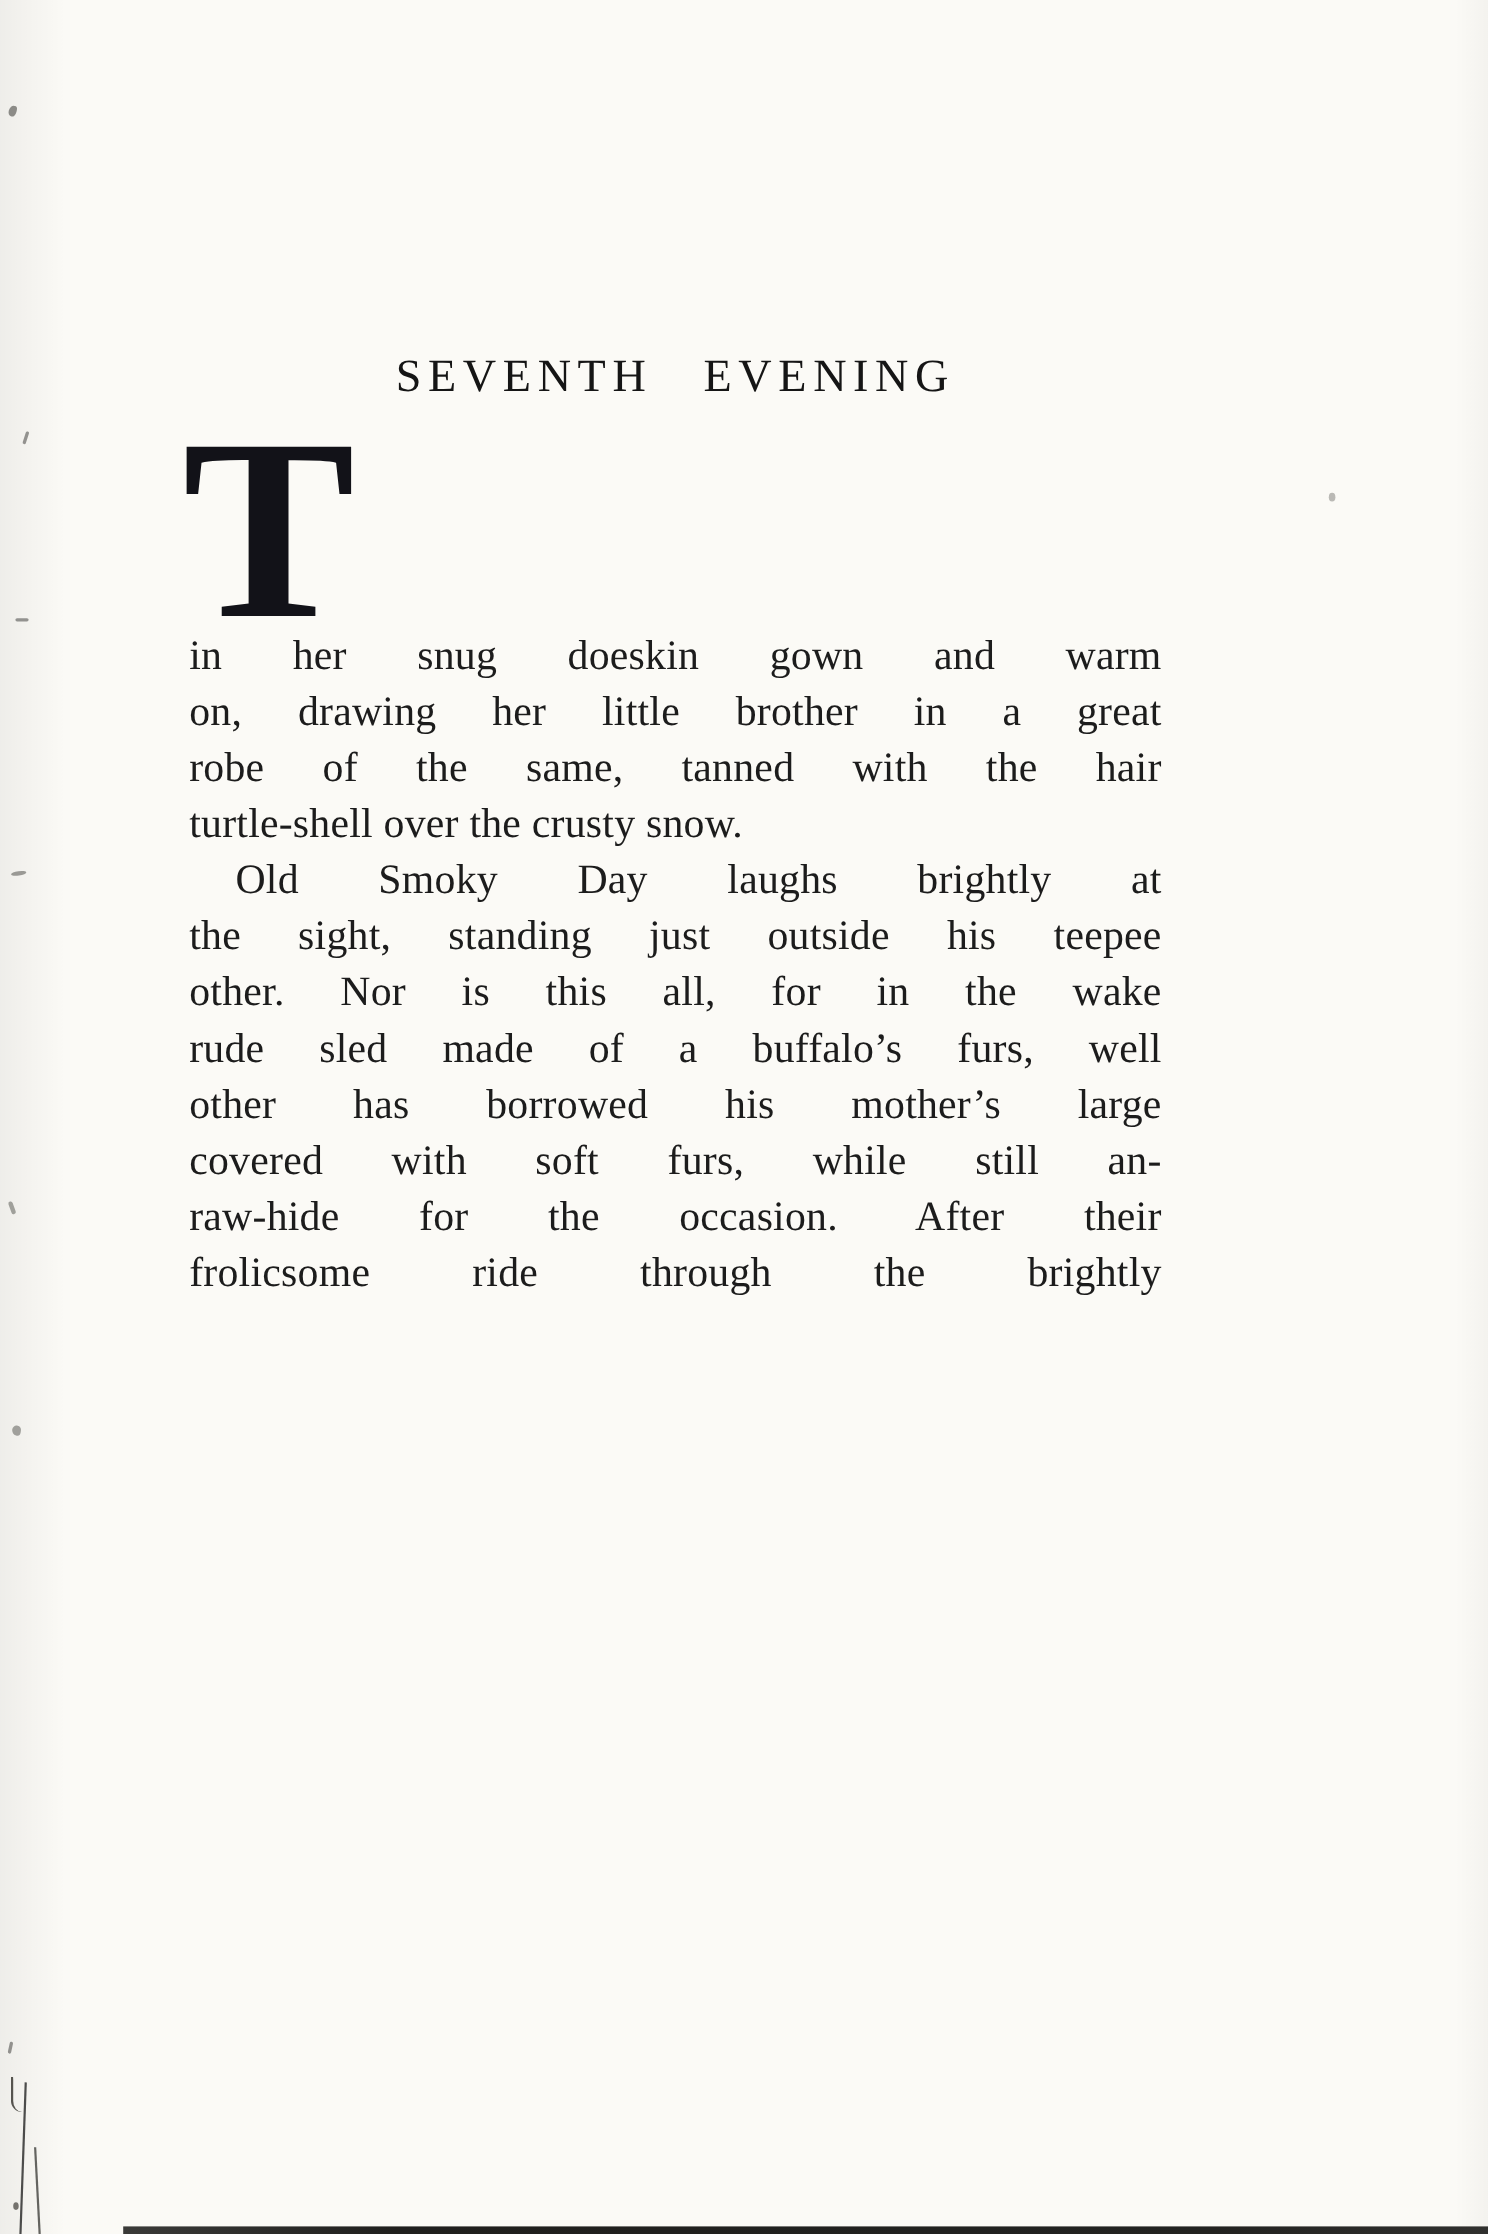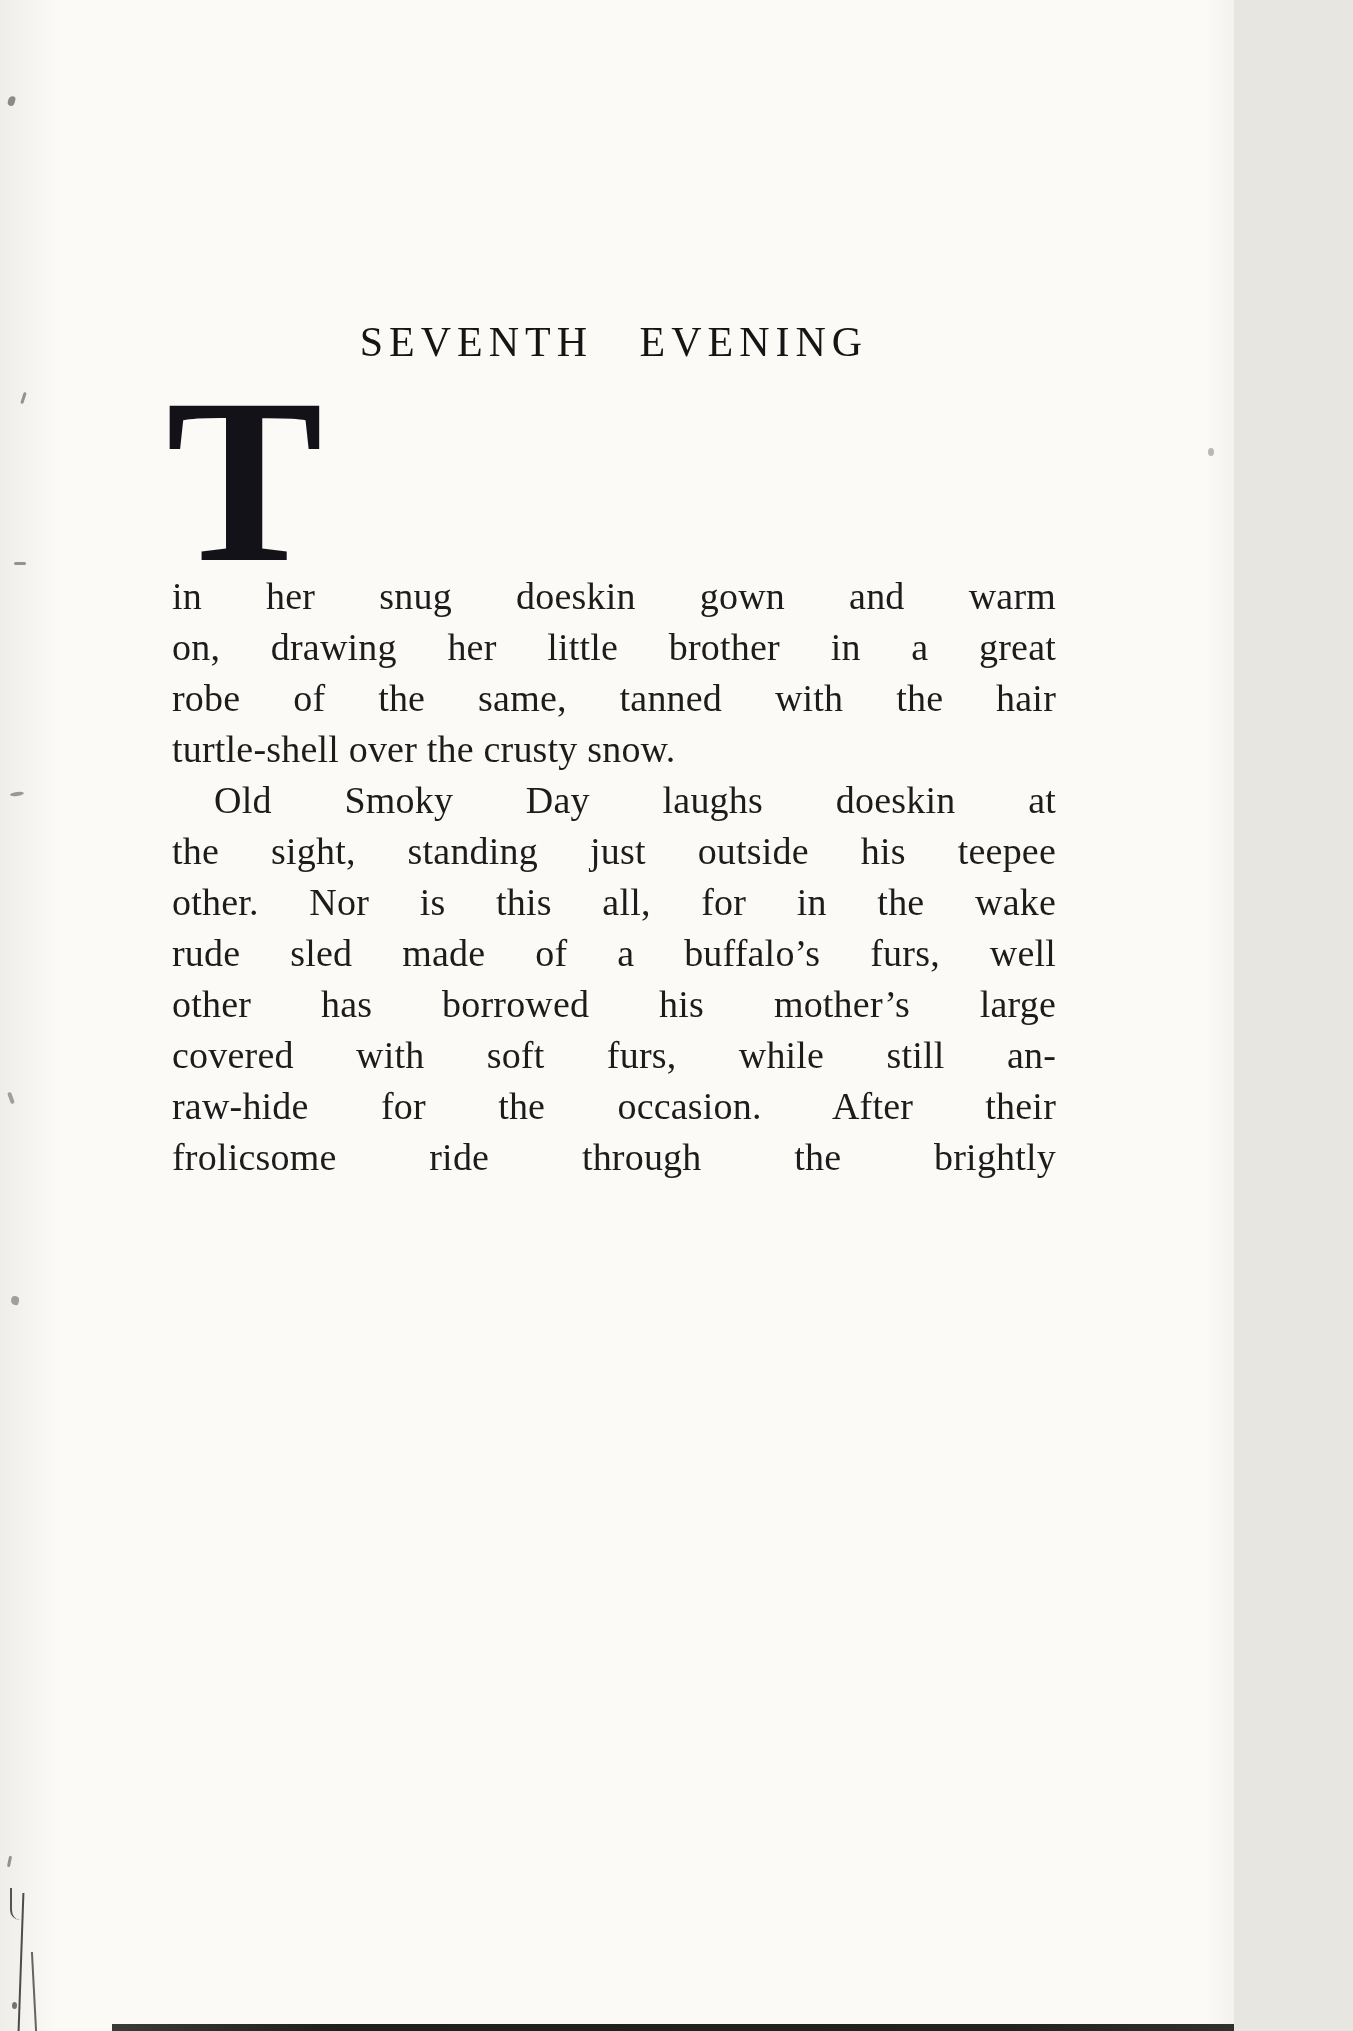--- a/index.html
+++ b/index.html
@@ -15,7 +15,7 @@
   }
   .page {
     position: relative;
-    width: 1234px;
+    width: 1353px;
     height: 2031px;
     background: var(--paper);
     background-image: linear-gradient(to right, rgba(0,0,0,0.05) 0px, rgba(0,0,0,0.0) 60px),

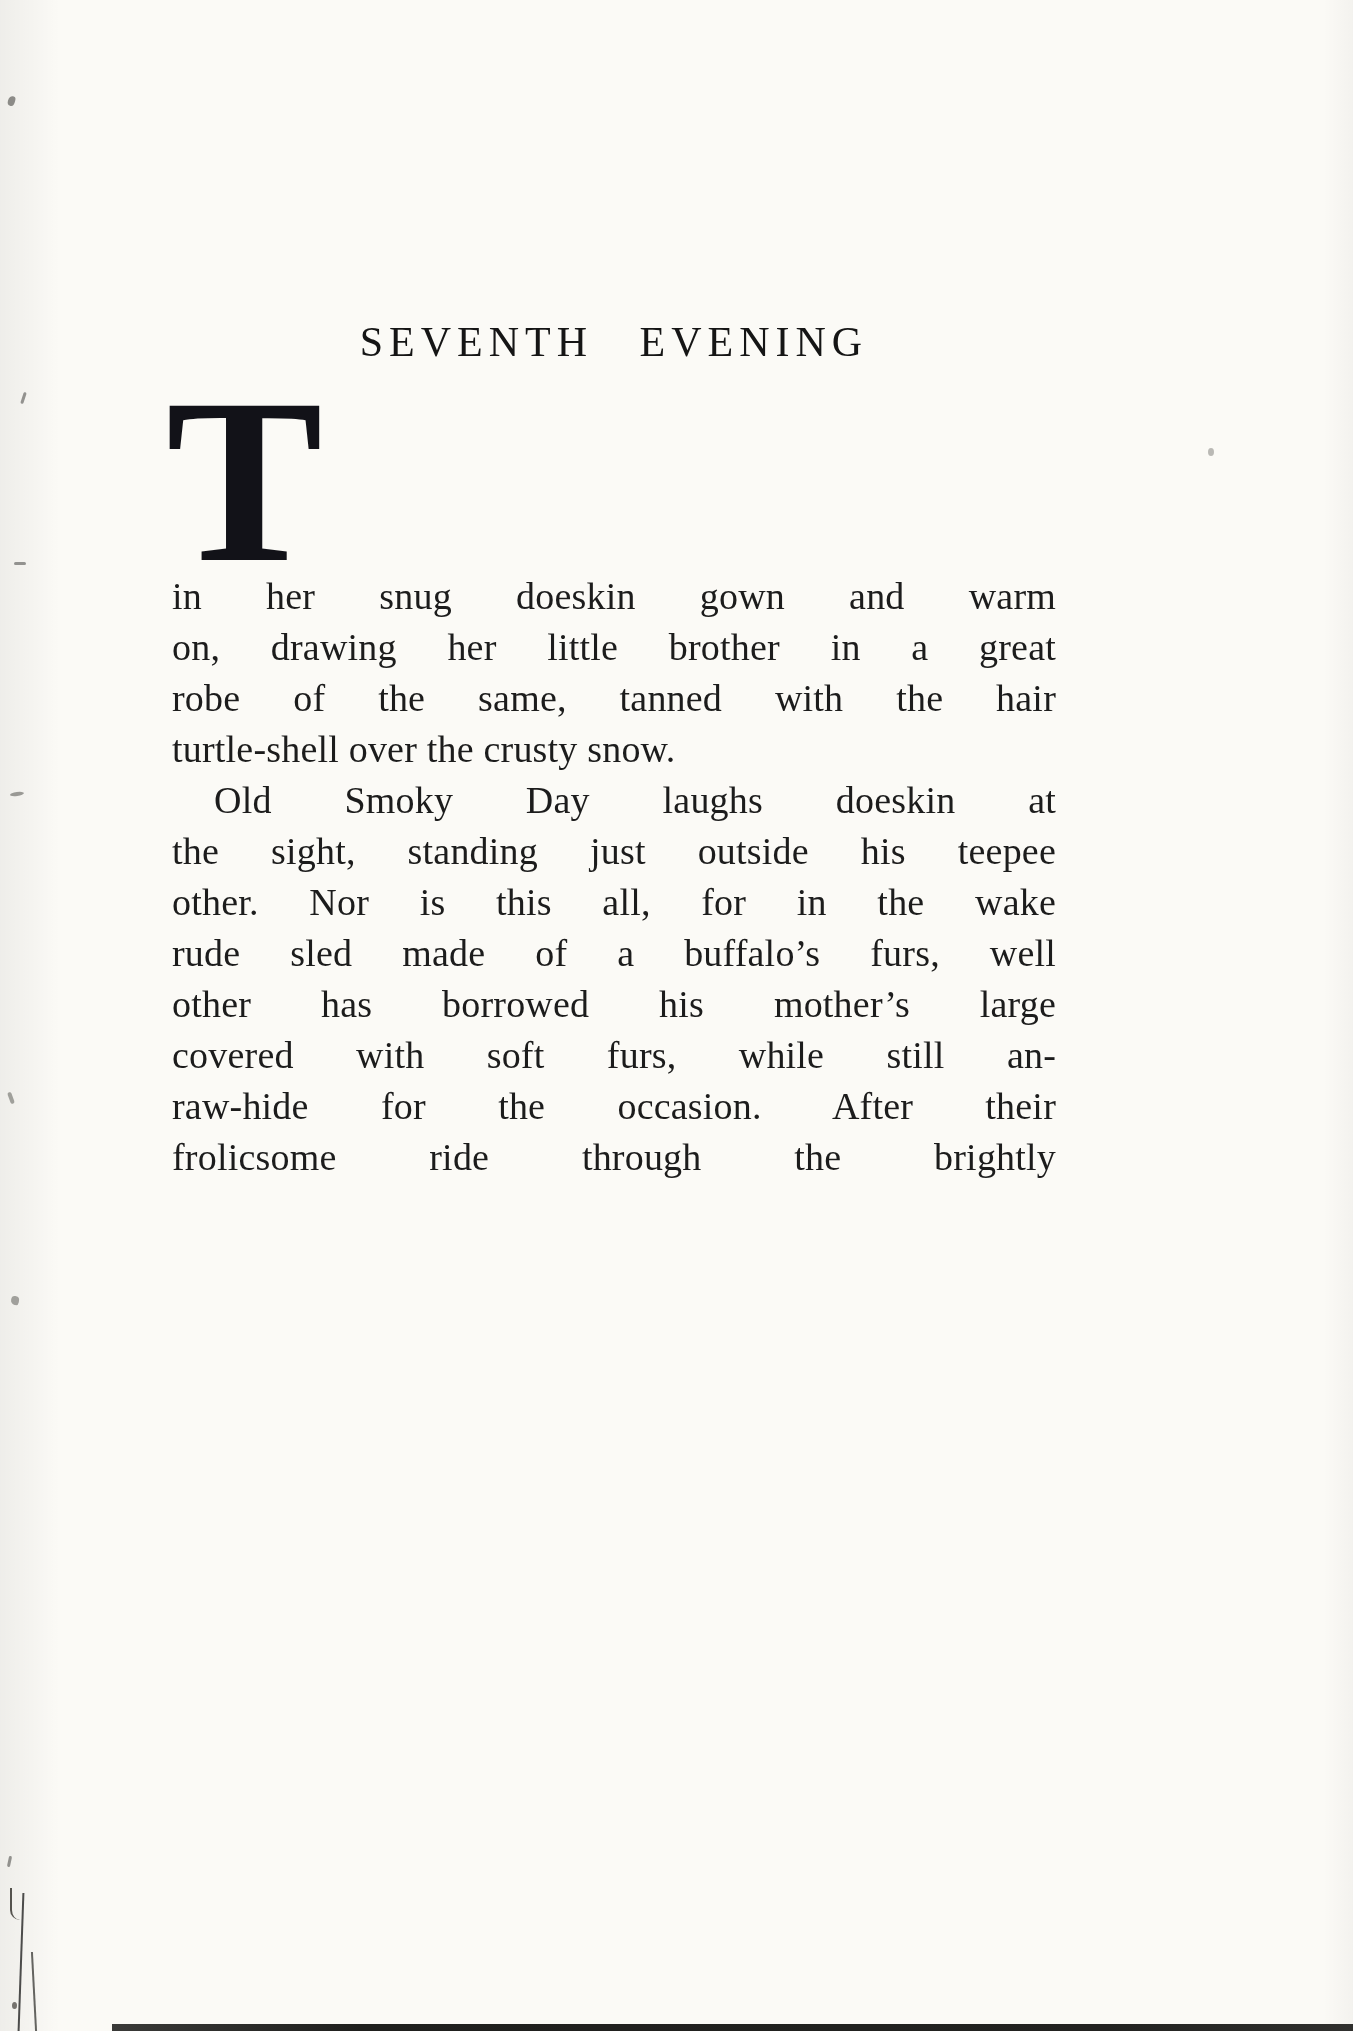--- a/index.html
+++ b/index.html
@@ -110,7 +110,7 @@
     </div>
 
     <div class="para">
-        <div class="line indent">Old Smoky Day laughs doeskin at</div>
+        <div class="line indent">Old Smoky Day laughs brightly at</div>
         <div class="line">the sight, standing just outside his teepee</div>
         <div class="line">other.  Nor is this all, for in the wake</div>
         <div class="line">rude sled made of a buffalo’s furs, well</div>

